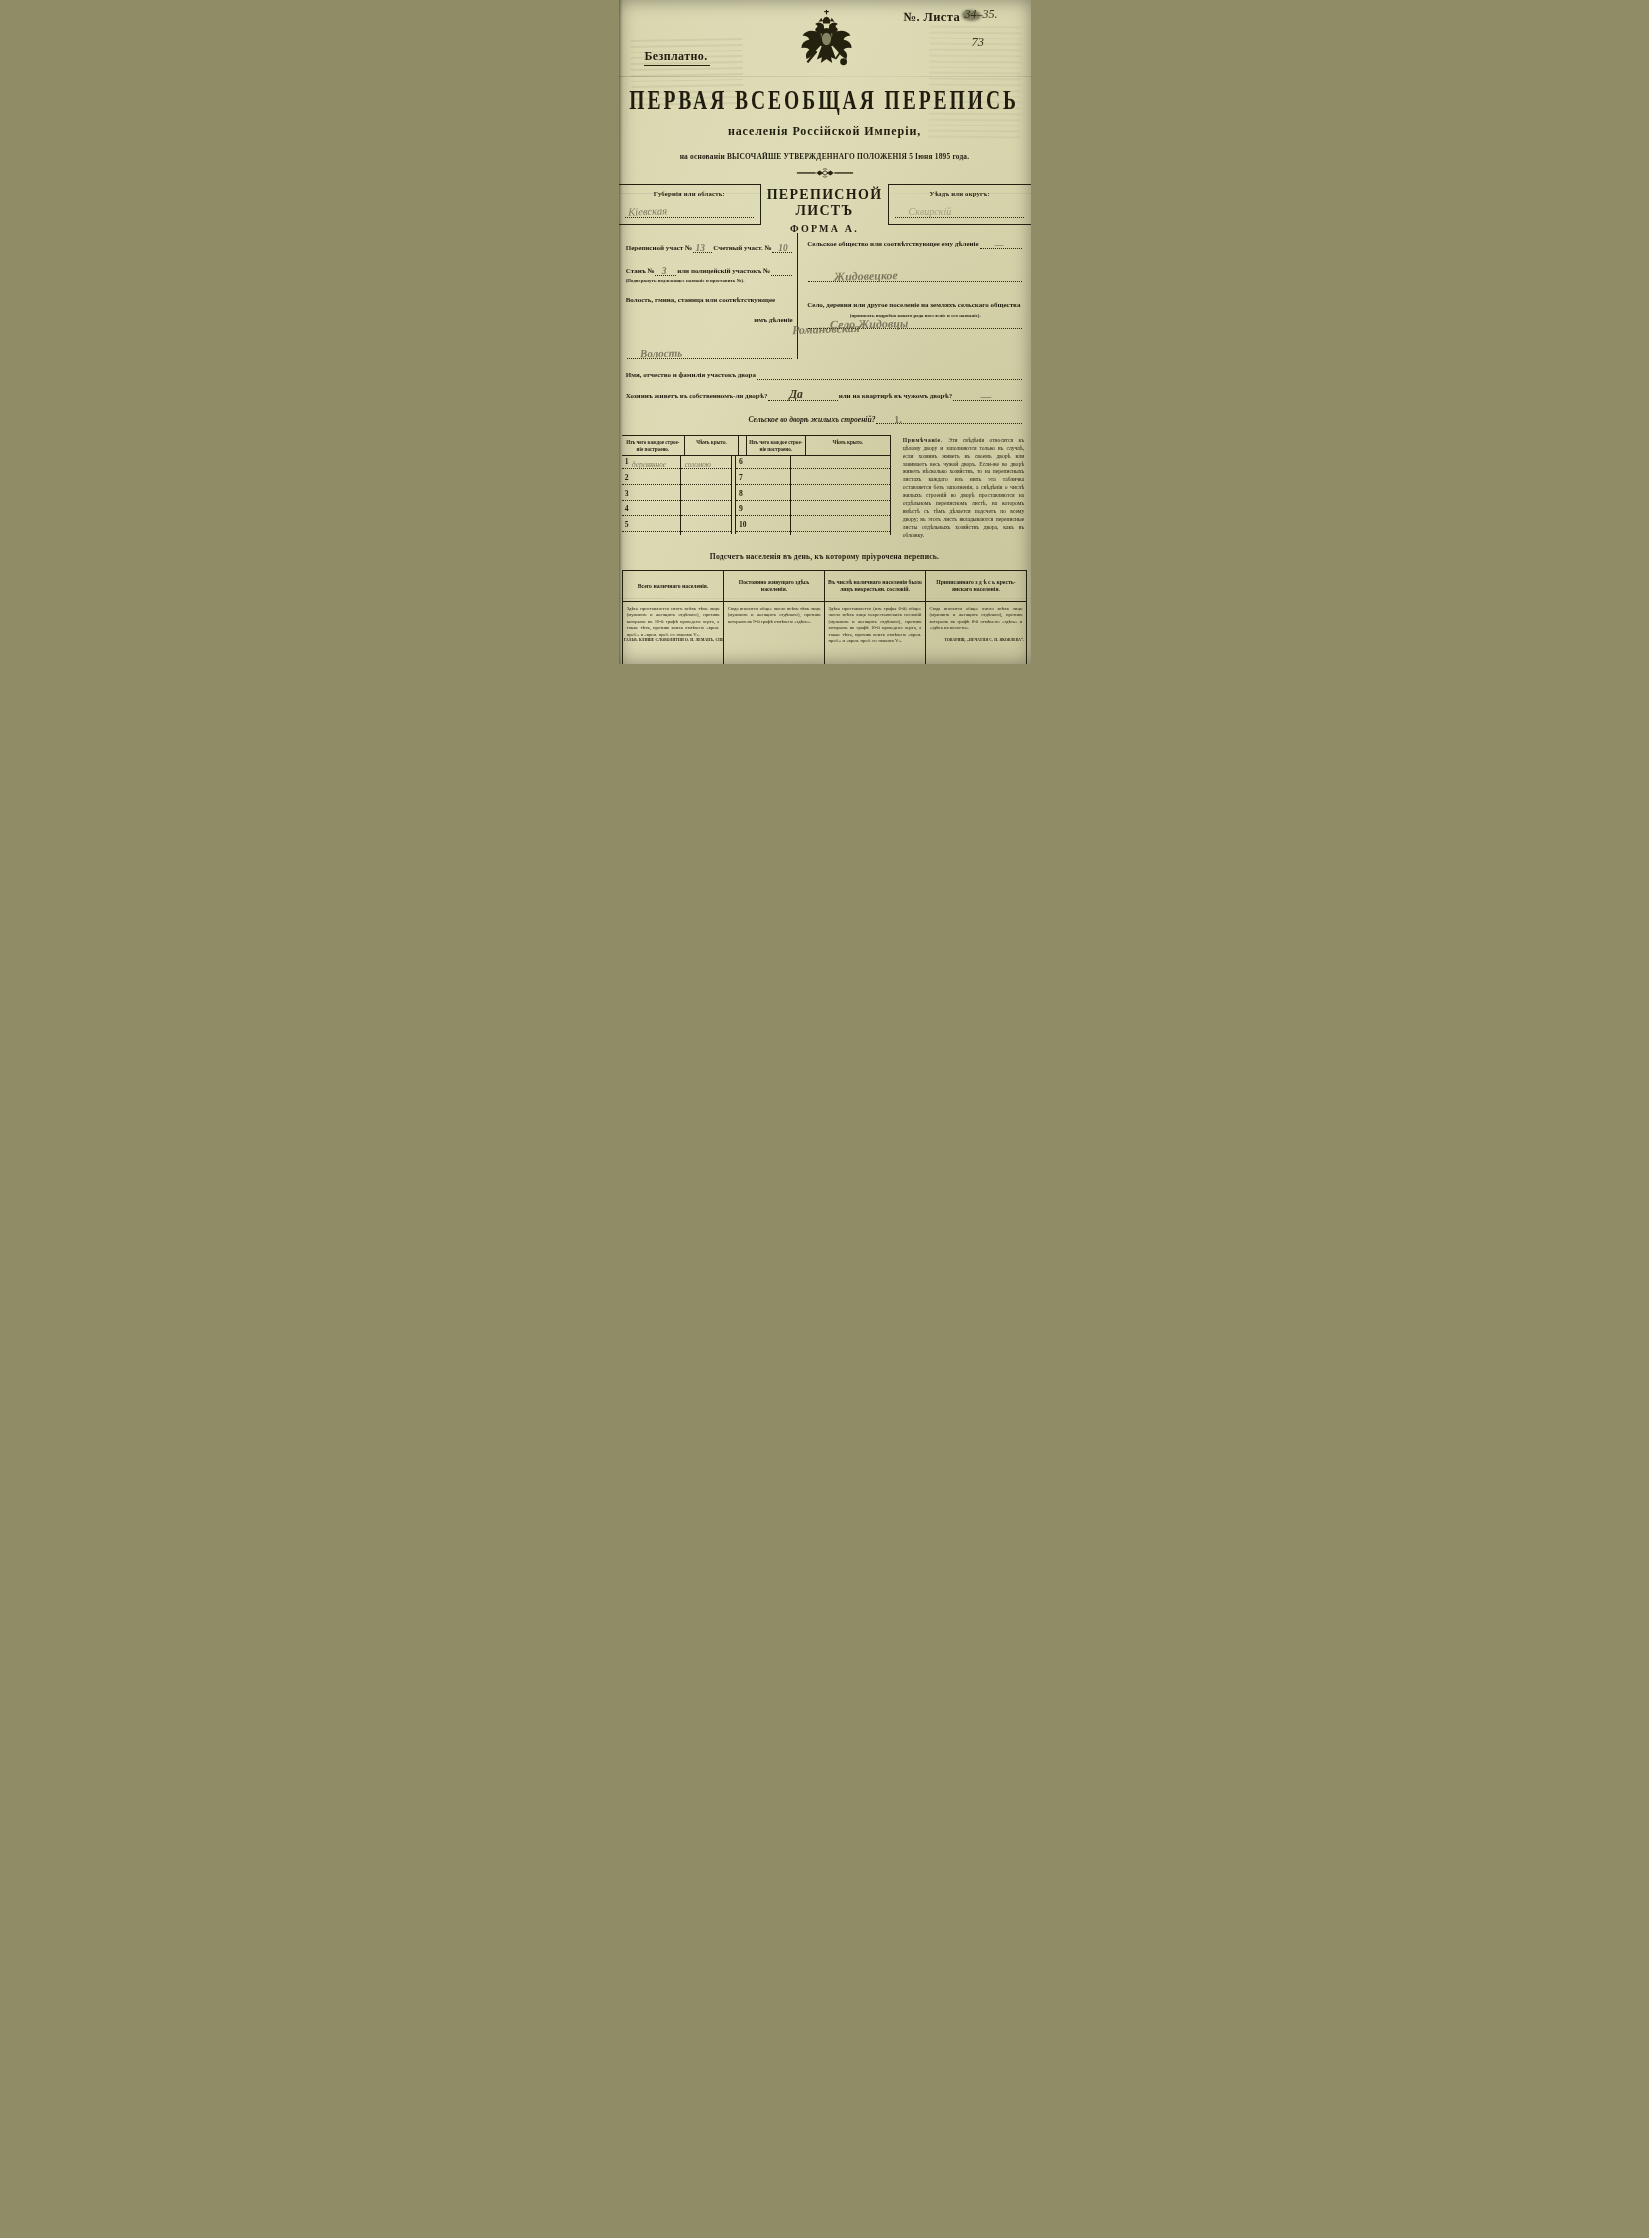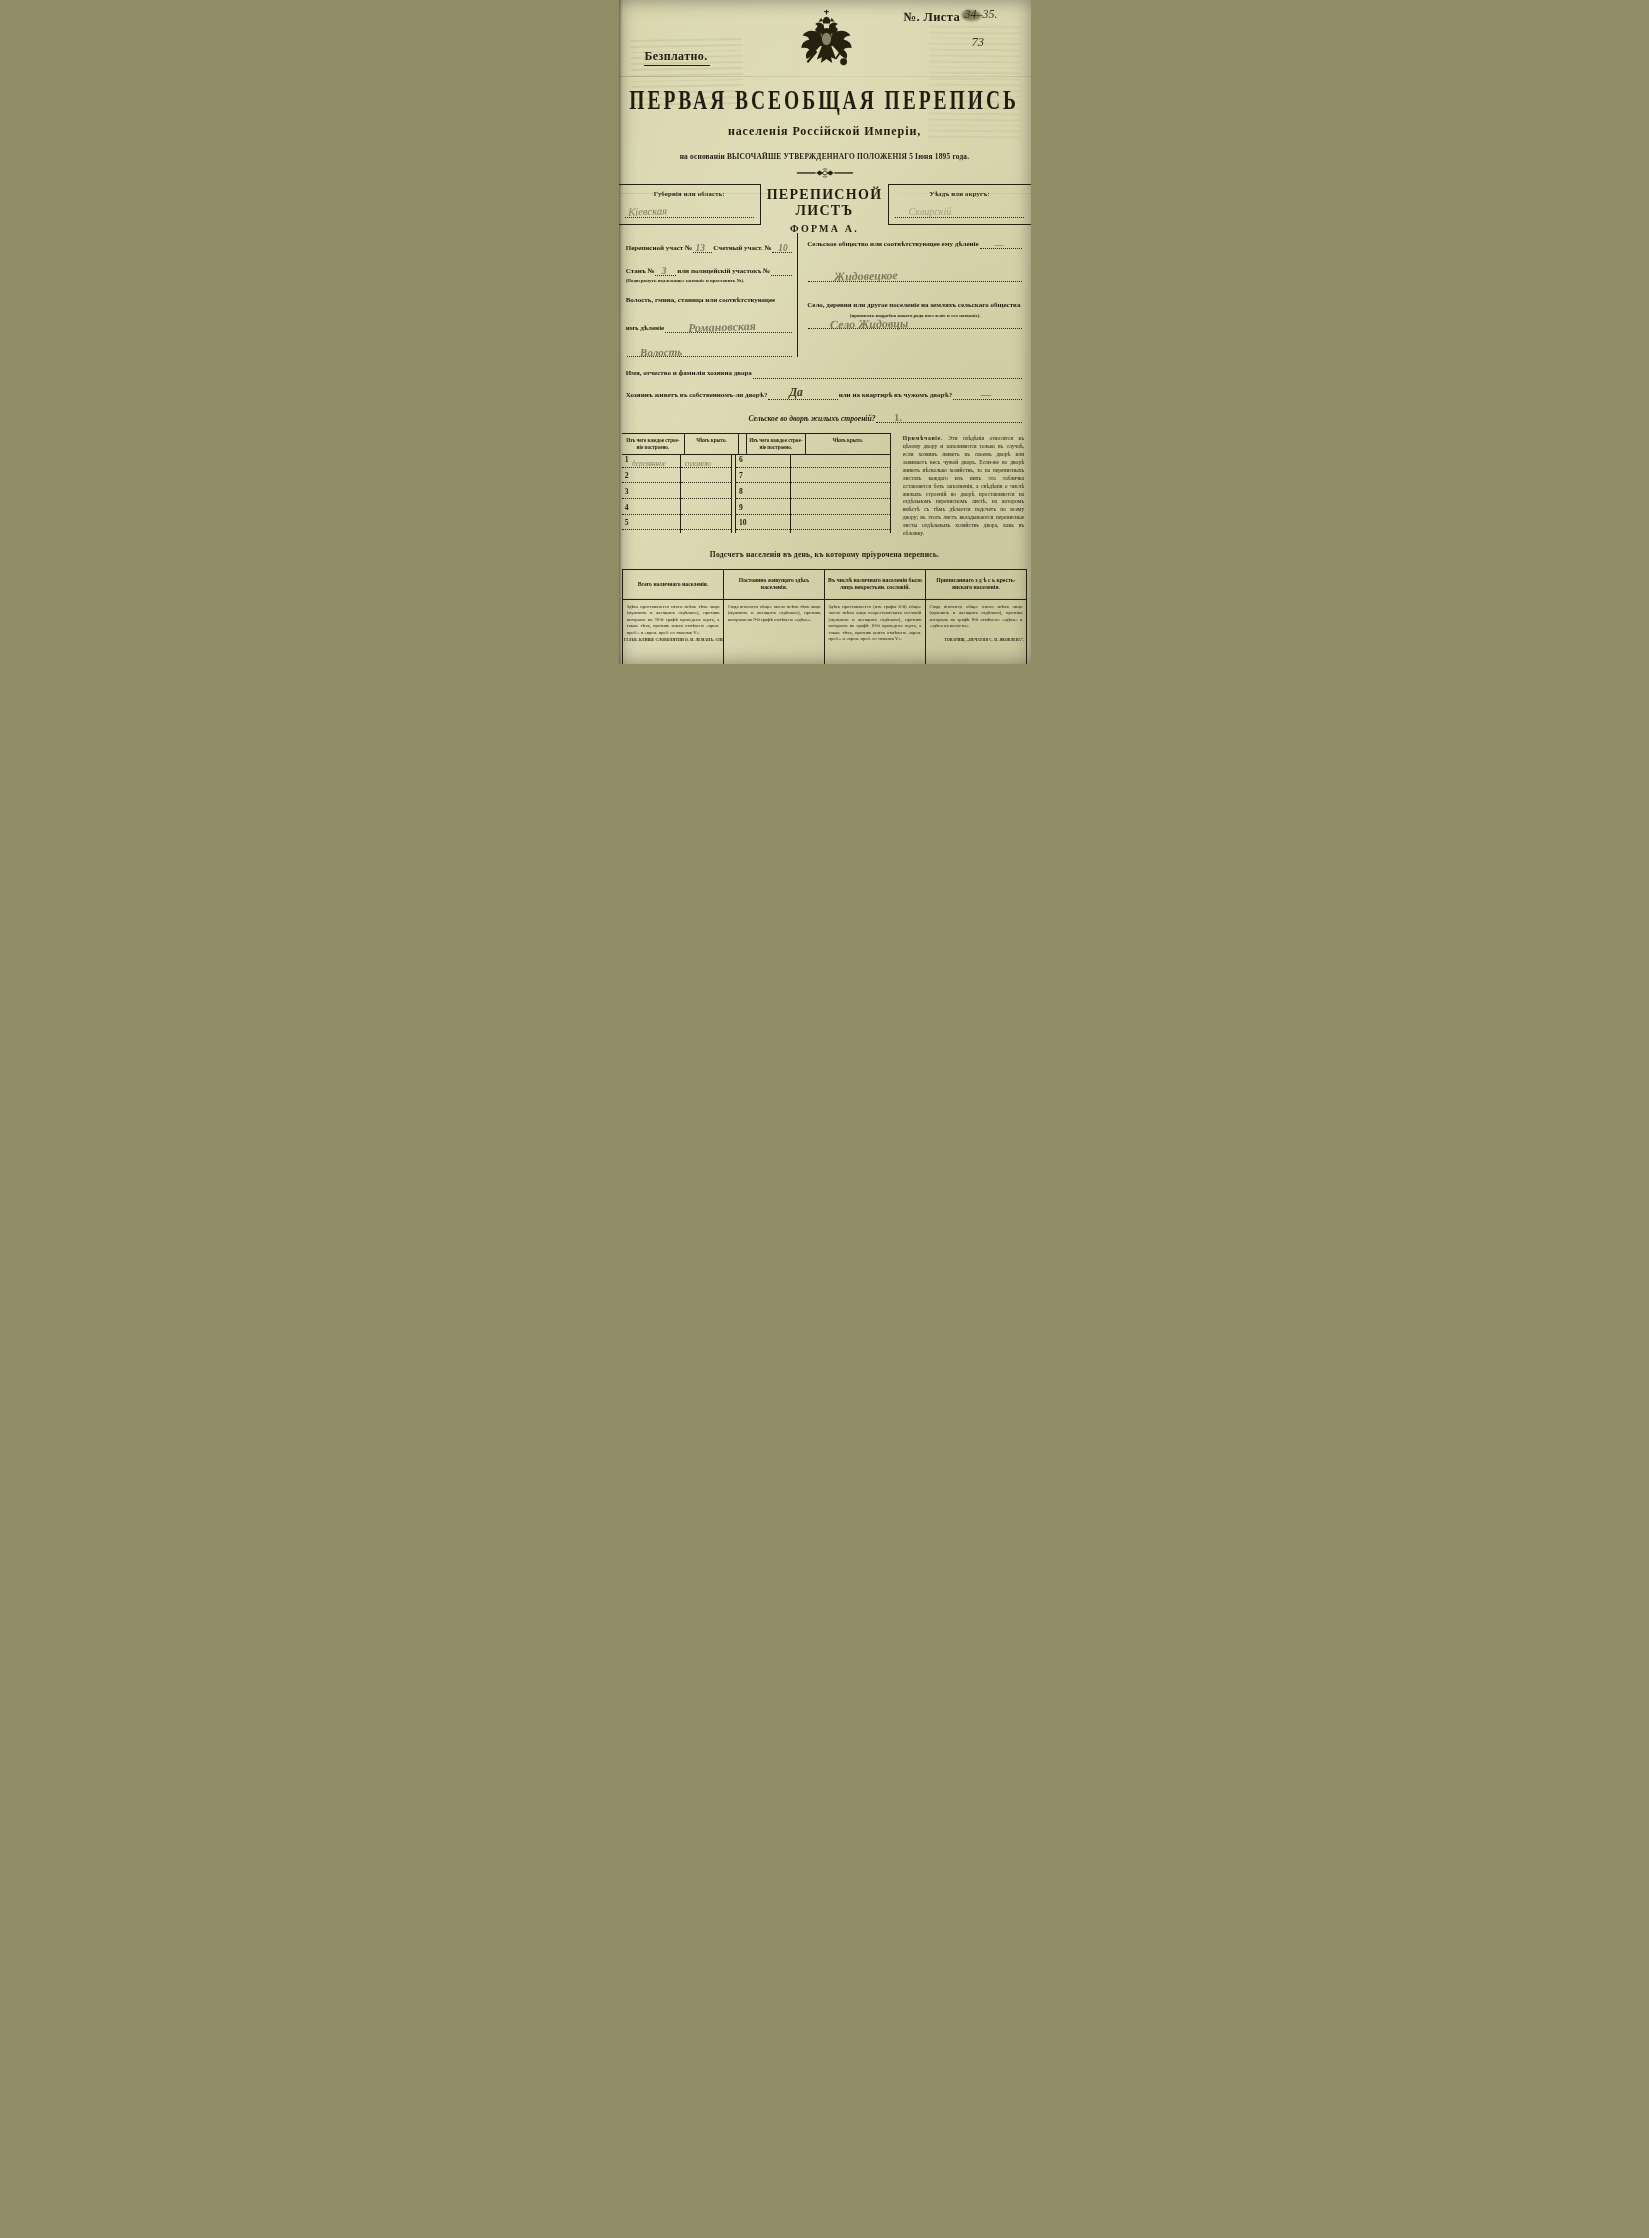--- a/index.html
+++ b/index.html
@@ -187,7 +187,7 @@
       </div>
       <div class="hint">(Подчеркнуть подлежащее названіе и проставить №).</div>
       <div class="wraplbl">Волость, гмина, станица или соотвѣтствующее</div>
-      <div class="fline" style="margin-top:18px;">
+      <div class="fline" style="margin-top:11px;flex-direction:column;">
         <span class="t">имъ дѣленіе</span>
         <span class="fill">
           <span class="hw hw-faint" style="font-size:12px;left:18%;transform:rotate(-2deg);">Романовская</span>

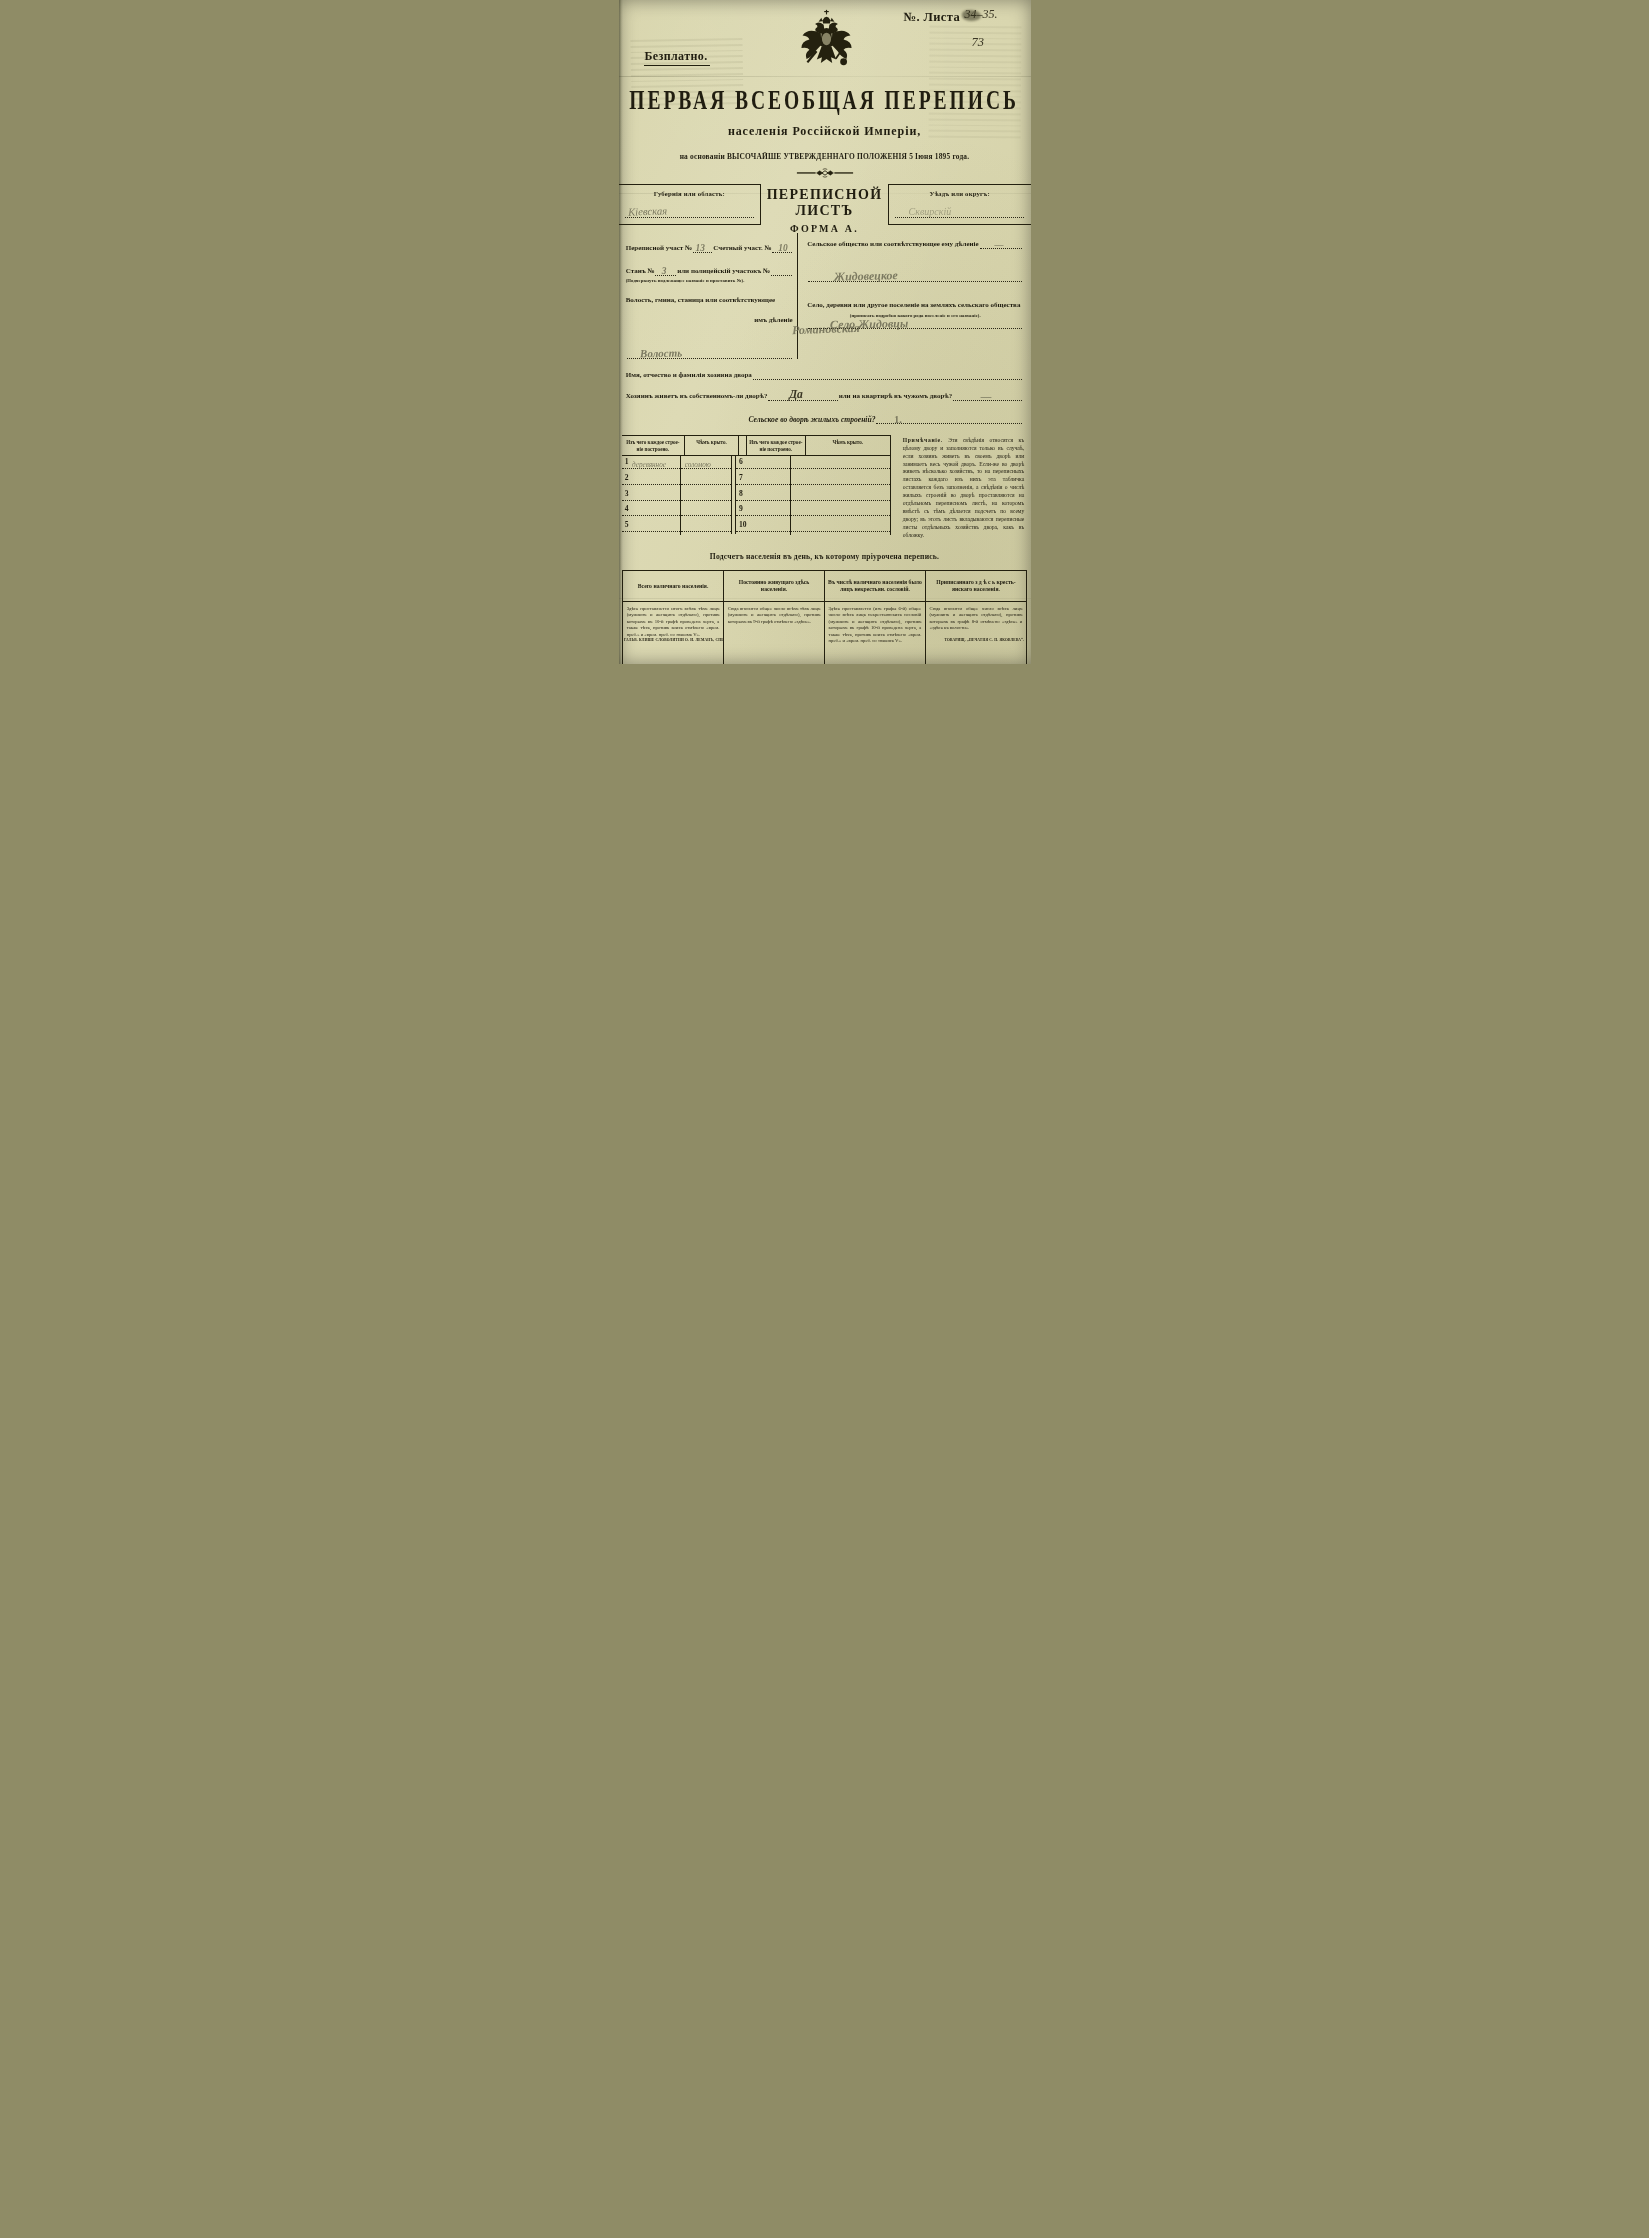--- a/index.html
+++ b/index.html
@@ -222,7 +222,7 @@
   </div>
 
   <div class="ownrow">
-    <span class="t">Имя, отчество и фамилія хозяина двора</span>
+    <span class="t">Имя, отчество и фамилія участокъ двора</span>
     <span class="fill">
       <span class="hw hw-faint"></span>
     </span>

